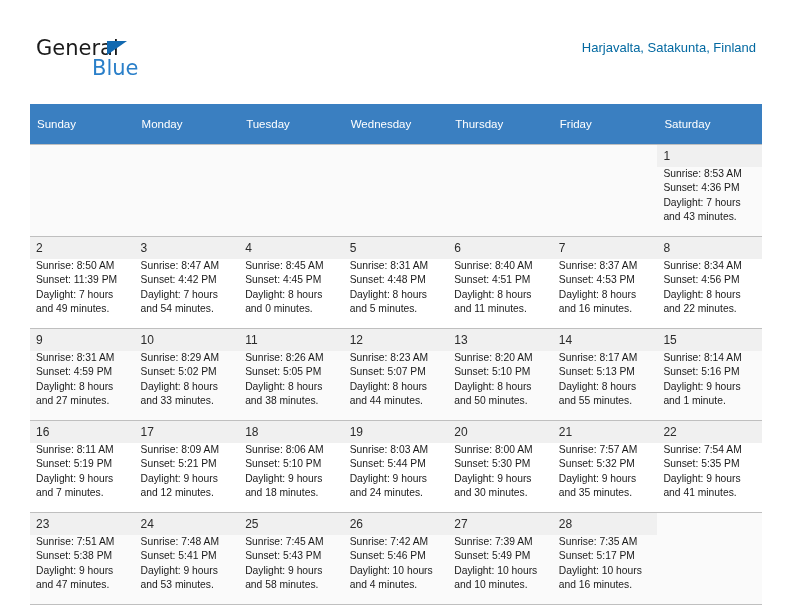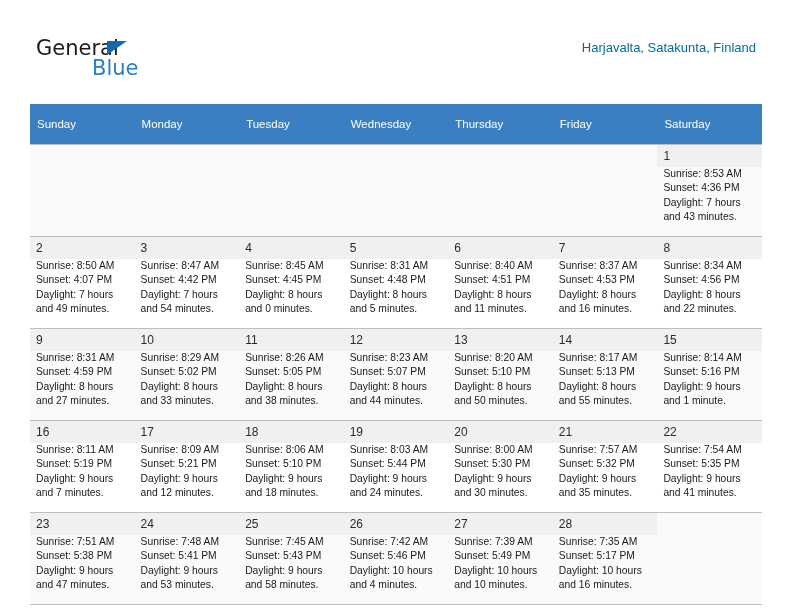--- a/index.html
+++ b/index.html
@@ -204,7 +204,7 @@
               <div class="daynum">2</div>
               <div class="info">
                 <div>Sunrise: 8:50 AM</div>
-                <div>Sunset: 4:07 PM</div>
+                <div>Sunset: 11:39 PM</div>
                 <div>Daylight: 7 hours</div>
                 <div>and 49 minutes.</div>
               </div>

